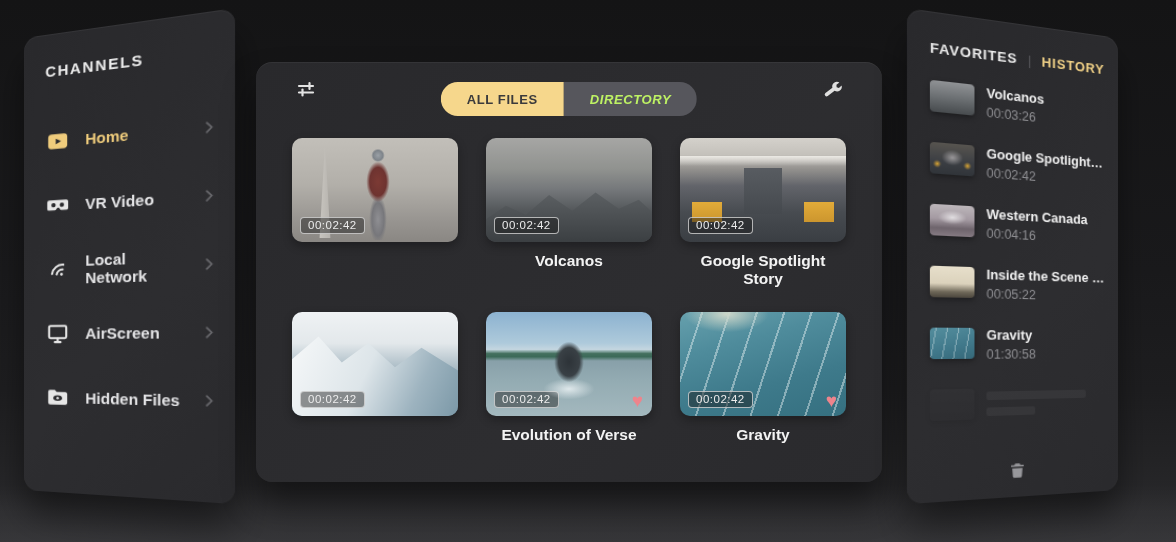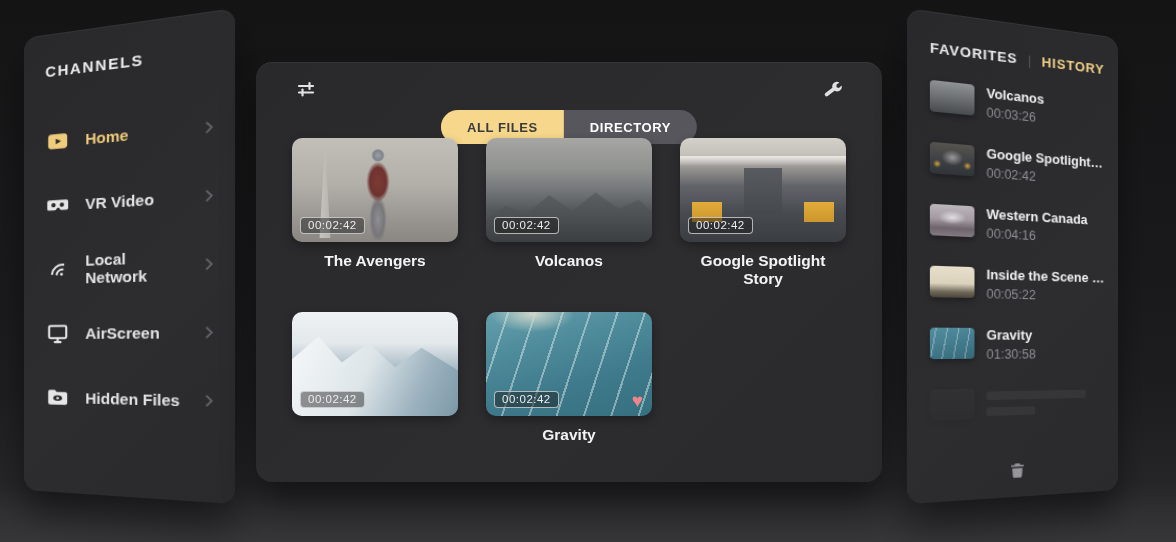--- a/index.html
+++ b/index.html
@@ -33,7 +33,7 @@
   .icon-btn{width:28px;height:28px;display:flex;align-items:center;justify-content:center;cursor:pointer;}
   .icon-btn.right{margin-left:auto;}
   .seg-toggle{position:absolute;left:50%;top:20px;transform:translateX(-50%);
-    display:flex;height:34px;border-radius:17px;overflow:hidden;cursor:pointer;margin-top:28px;}
+    display:flex;height:34px;border-radius:17px;overflow:hidden;cursor:pointer;}
   .seg{display:flex;align-items:center;justify-content:center;padding:0 26px;
     font-size:13px;font-weight:bold;letter-spacing:.6px;}
   .seg.active{background:#f6d78c;color:#3a3a3c;}

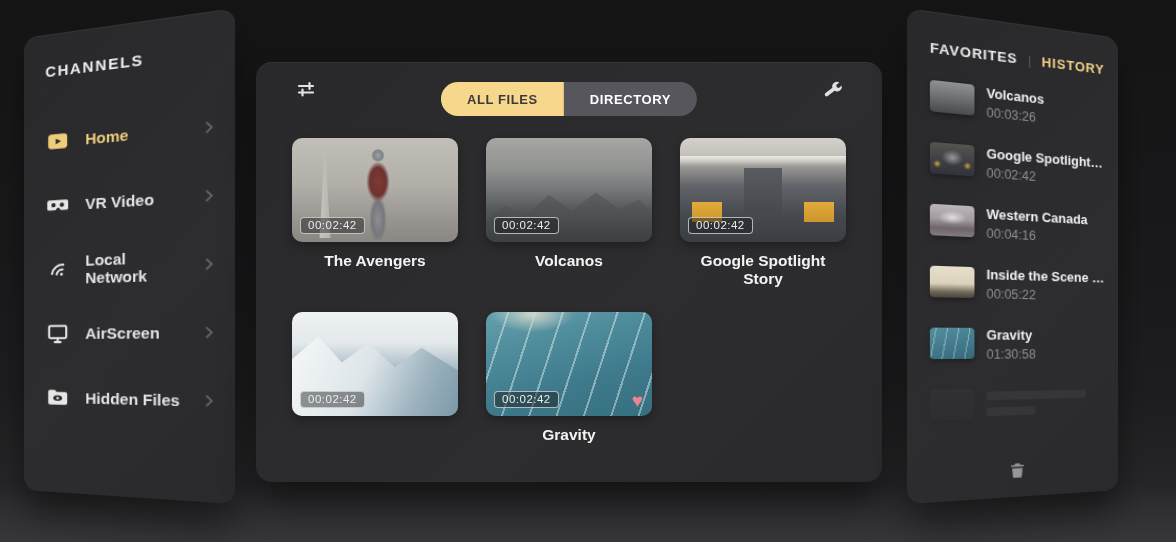--- a/index.html
+++ b/index.html
@@ -37,7 +37,7 @@
   .seg{display:flex;align-items:center;justify-content:center;padding:0 26px;
     font-size:13px;font-weight:bold;letter-spacing:.6px;}
   .seg.active{background:#f6d78c;color:#3a3a3c;}
-  .seg.inactive{background:#56565c;color:#ffffff;}
+  .seg.inactive{background:#56565c;color:#bef264;font-style:italic;}
 
   .video-grid{display:grid;grid-template-columns:repeat(3,166px);gap:24px 28px;
     justify-content:center;margin-top:18px;}

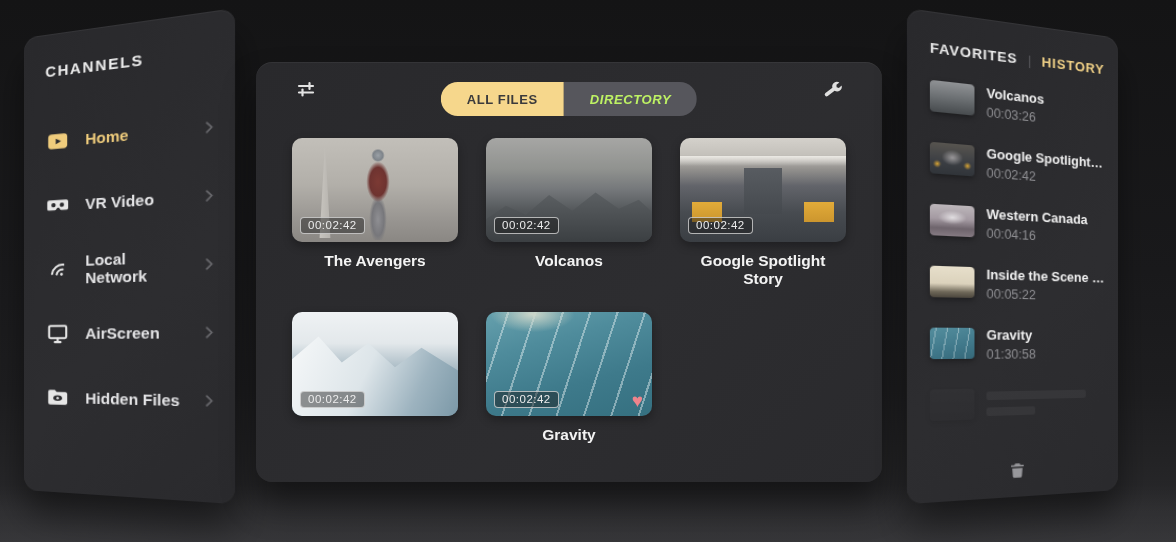--- a/index.html
+++ b/index.html
@@ -238,7 +238,6 @@
         <div class="thumb th-avengers">
           <span class="dur-badge">00:02:42</span>
         </div>
-        <div class="vtitle">The Avengers</div>
       </div>
       <div class="video-card">
         <div class="thumb th-volcanos">

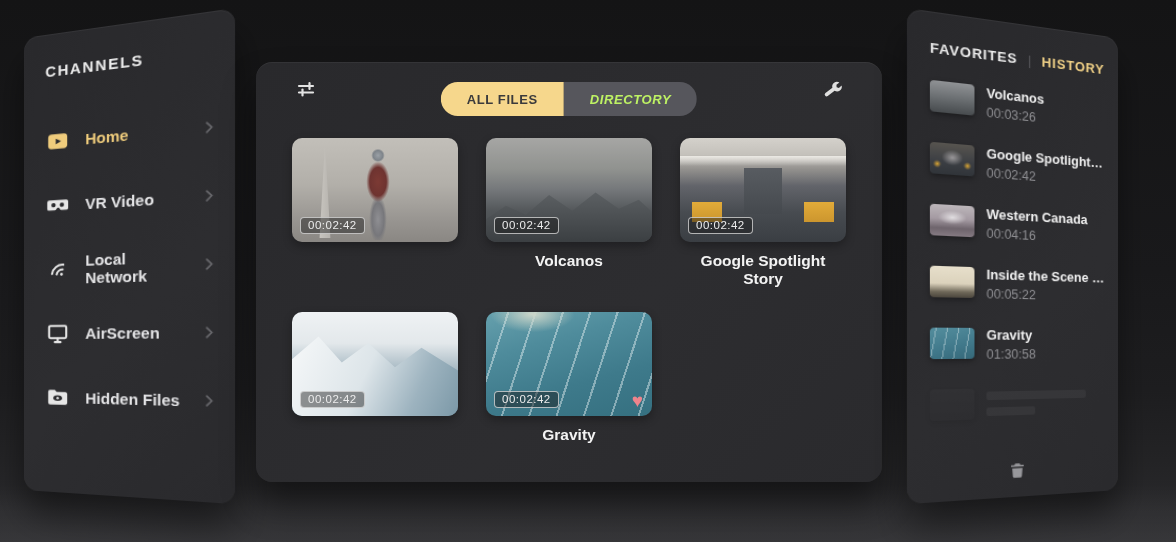--- a/index.html
+++ b/index.html
@@ -257,6 +257,13 @@
         </div>
       </div>
       <div class="video-card">
+        <div class="thumb th-verse">
+          <span class="dur-badge">00:02:42</span>
+          <span class="heart">♥</span>
+        </div>
+        <div class="vtitle">Evolution of Verse</div>
+      </div>
+      <div class="video-card">
         <div class="thumb th-gravity">
           <span class="dur-badge">00:02:42</span>
           <span class="heart">♥</span>

